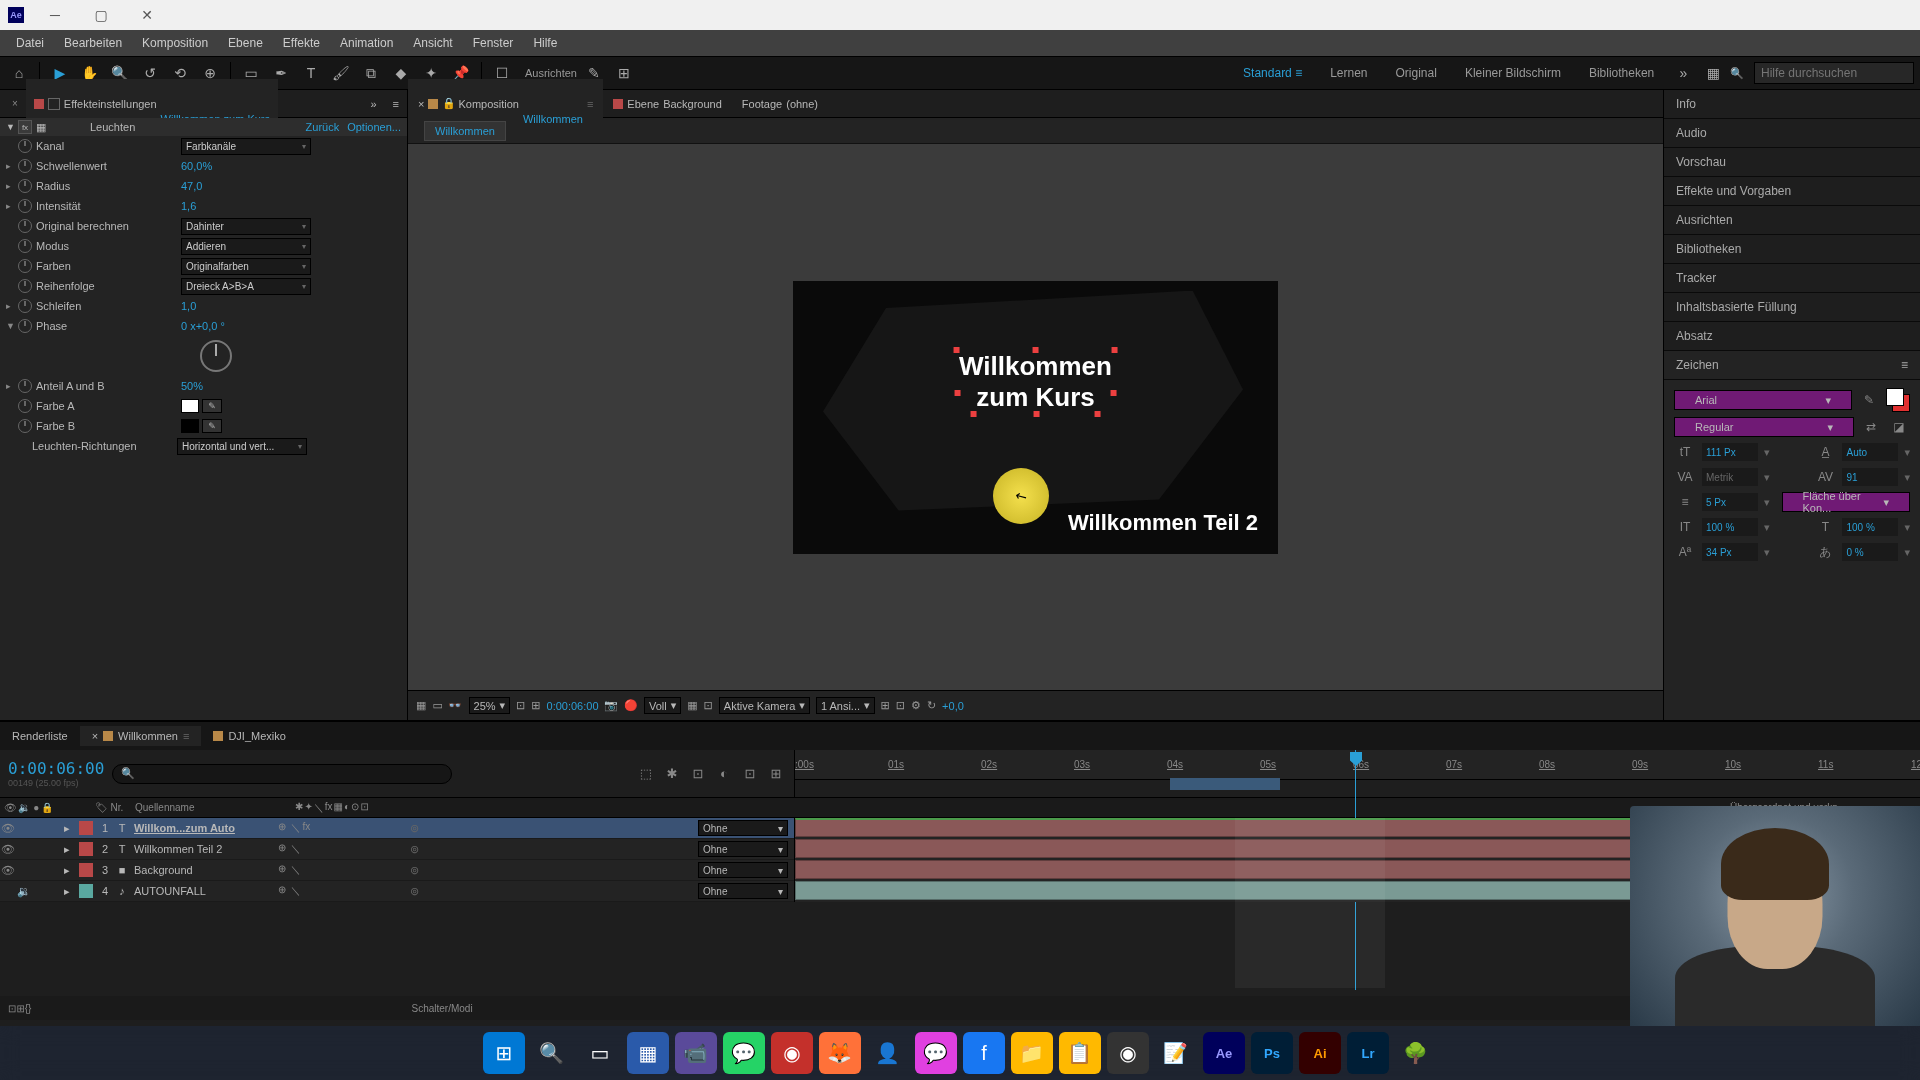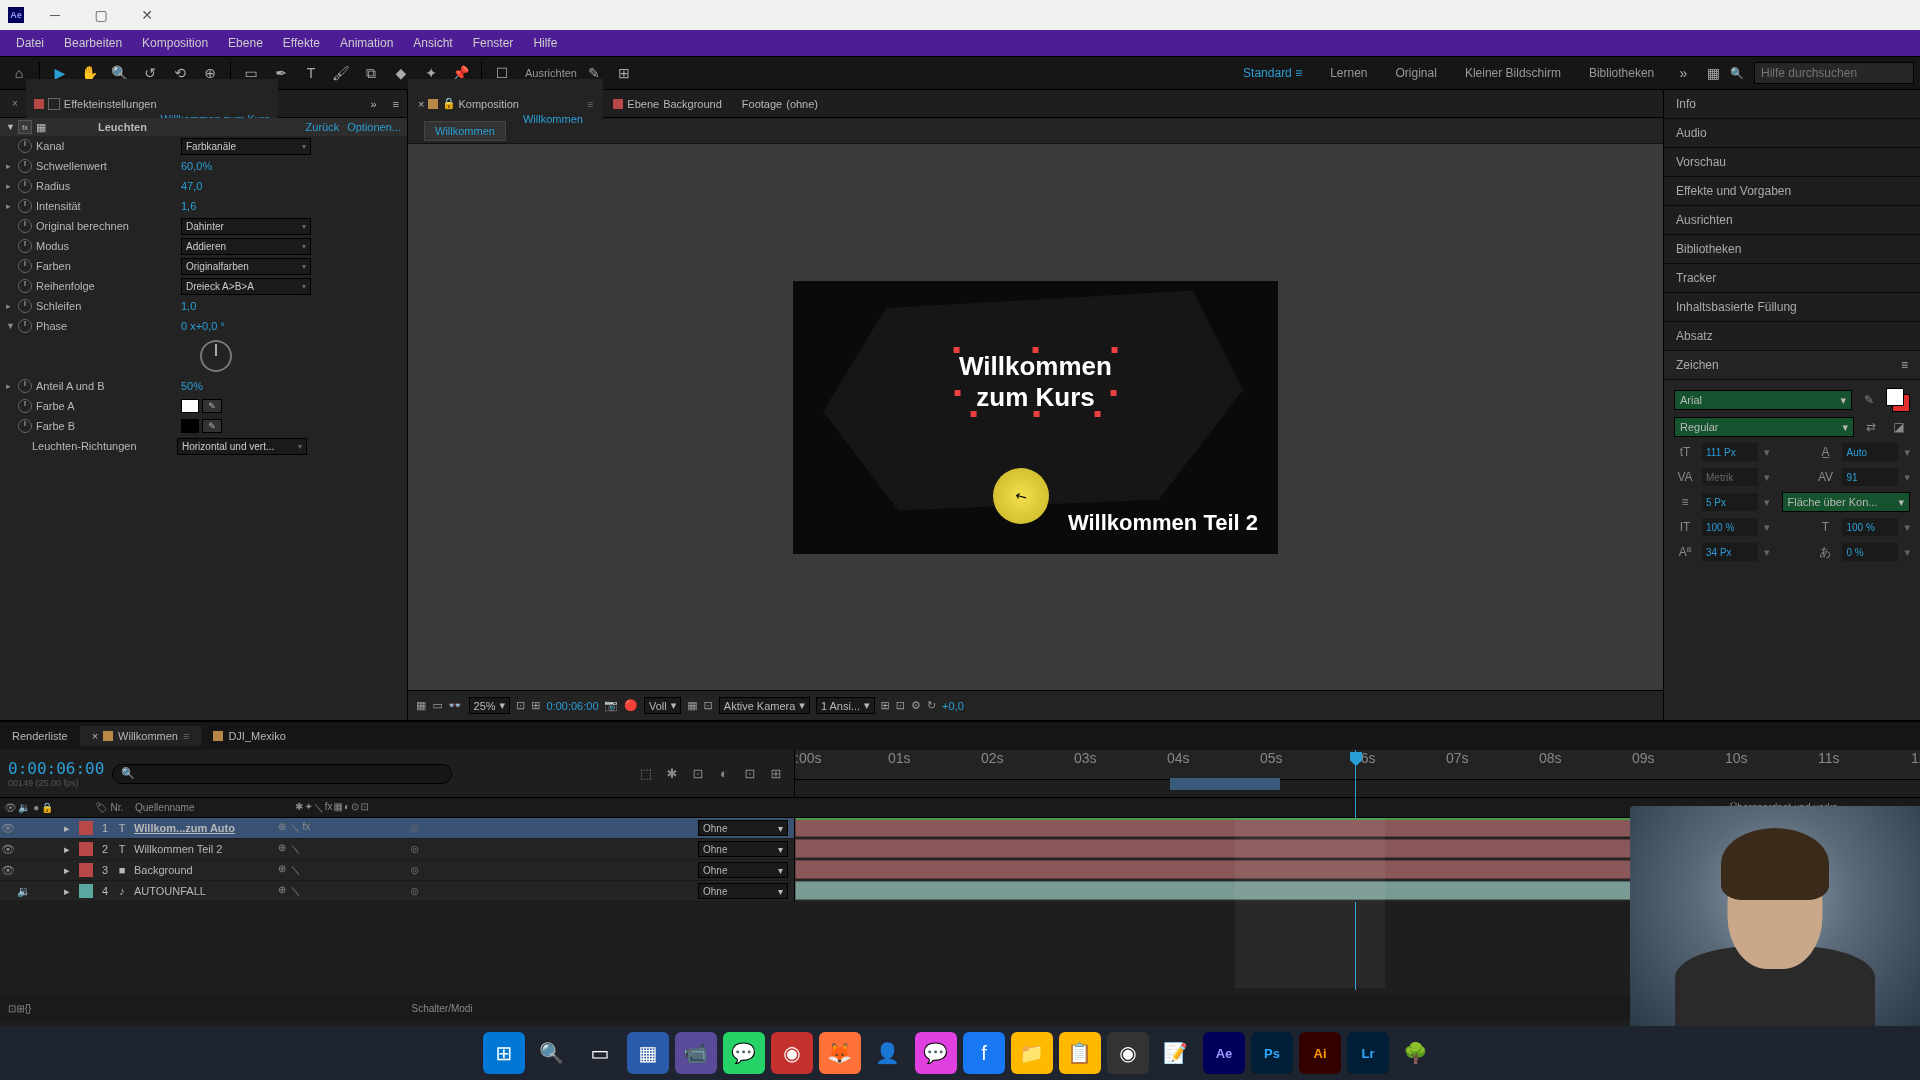--- a/index.html
+++ b/index.html
@@ -13,7 +13,7 @@
 .titlebar .win-btn { width: 46px; height: 30px; display: flex; align-items: center; justify-content: center; font-size: 14px; color:#555;}
 
 
-.menubar { height: 26px; background: #4c1d95; display: flex; align-items: center; padding-left: 6px; color: #ccc; font-size: 12px;}
+.menubar { height: 26px; background: #404040; display: flex; align-items: center; padding-left: 6px; color: #ccc; font-size: 12px;}
 .menubar .menu-item { padding: 4px 10px; }
 
 

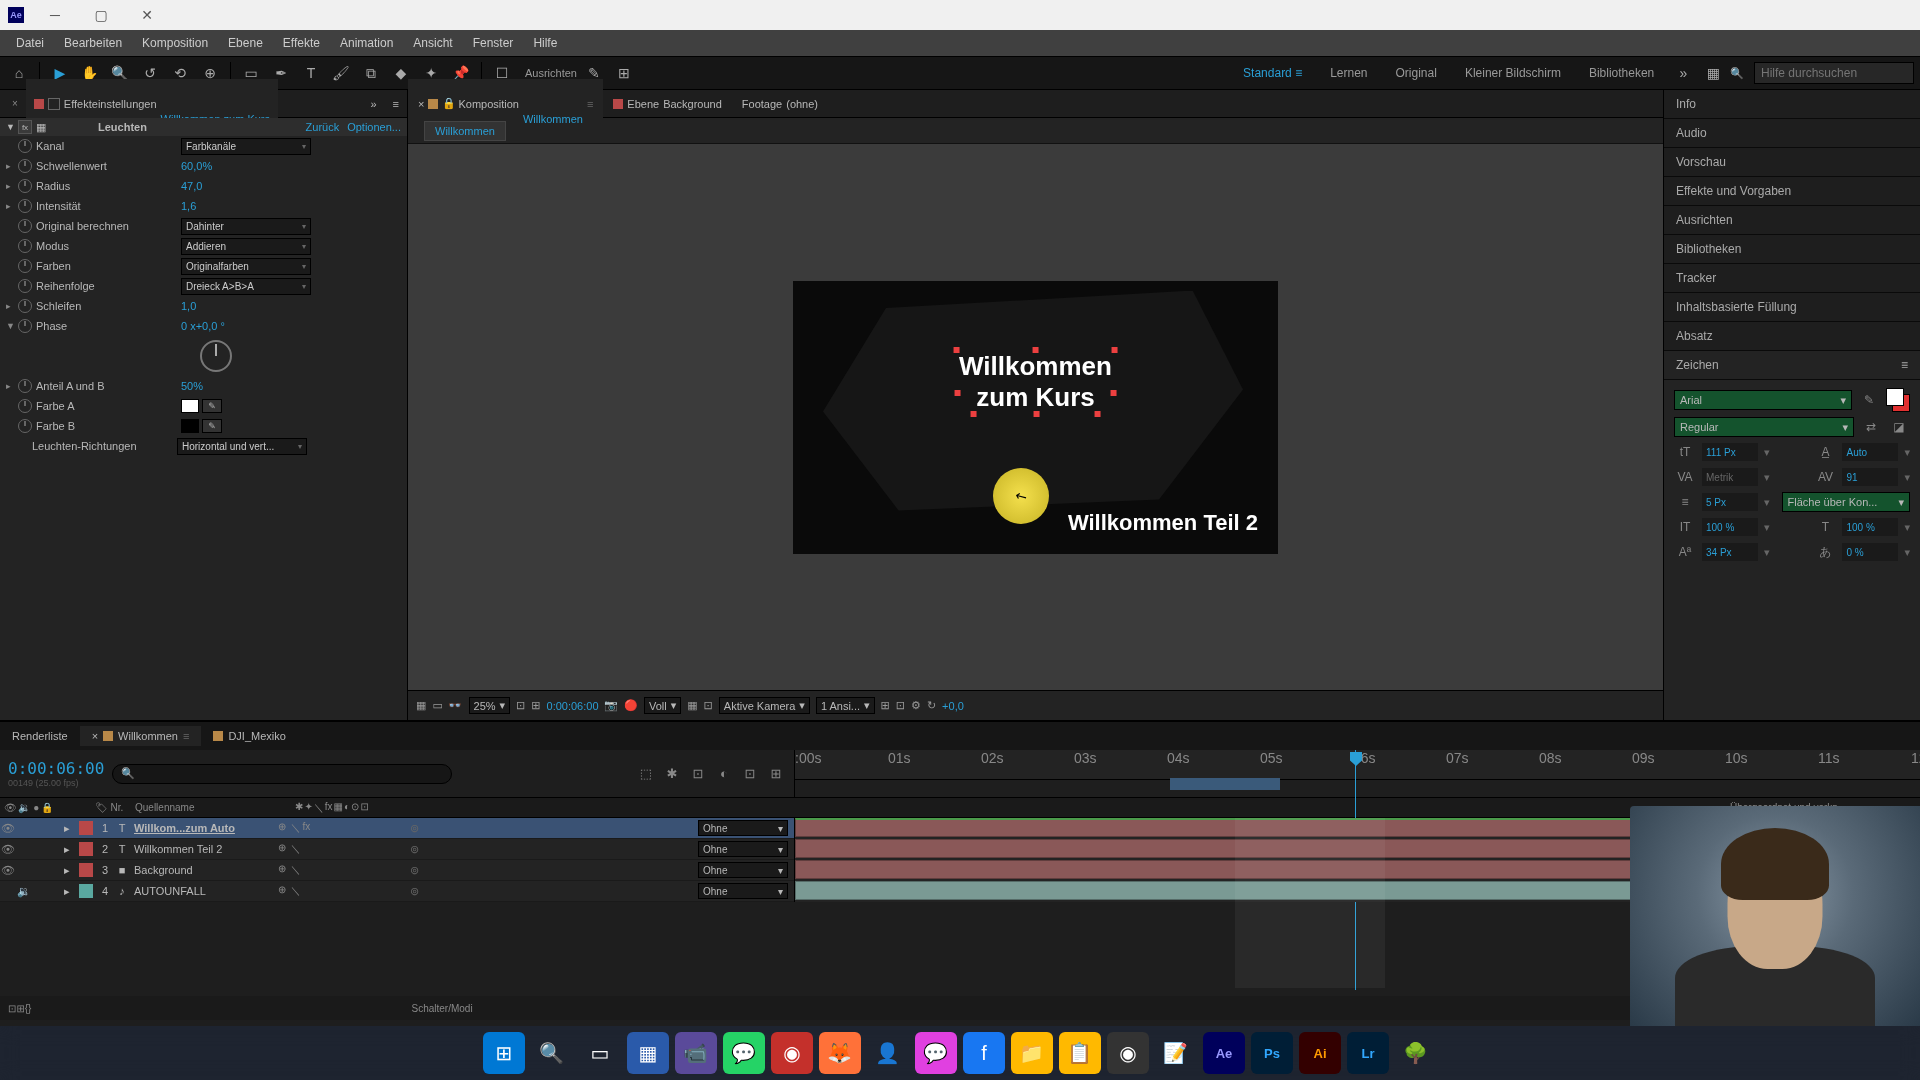--- a/index.html
+++ b/index.html
@@ -222,7 +222,7 @@
       <span class="twirl">▼</span>
       <span class="fx-ico">fx</span>
       <span style="width:14px;">▦</span>
-      <span style="margin-left:12px;font-weight:bold;padding-left:36px;">Leuchten</span>
+      <span style="margin-left:4px;font-weight:normal;padding-left:36px;">Leuchten</span>
       <div class="links">
         <span>Zurück</span>
         <span>Optionen...</span>

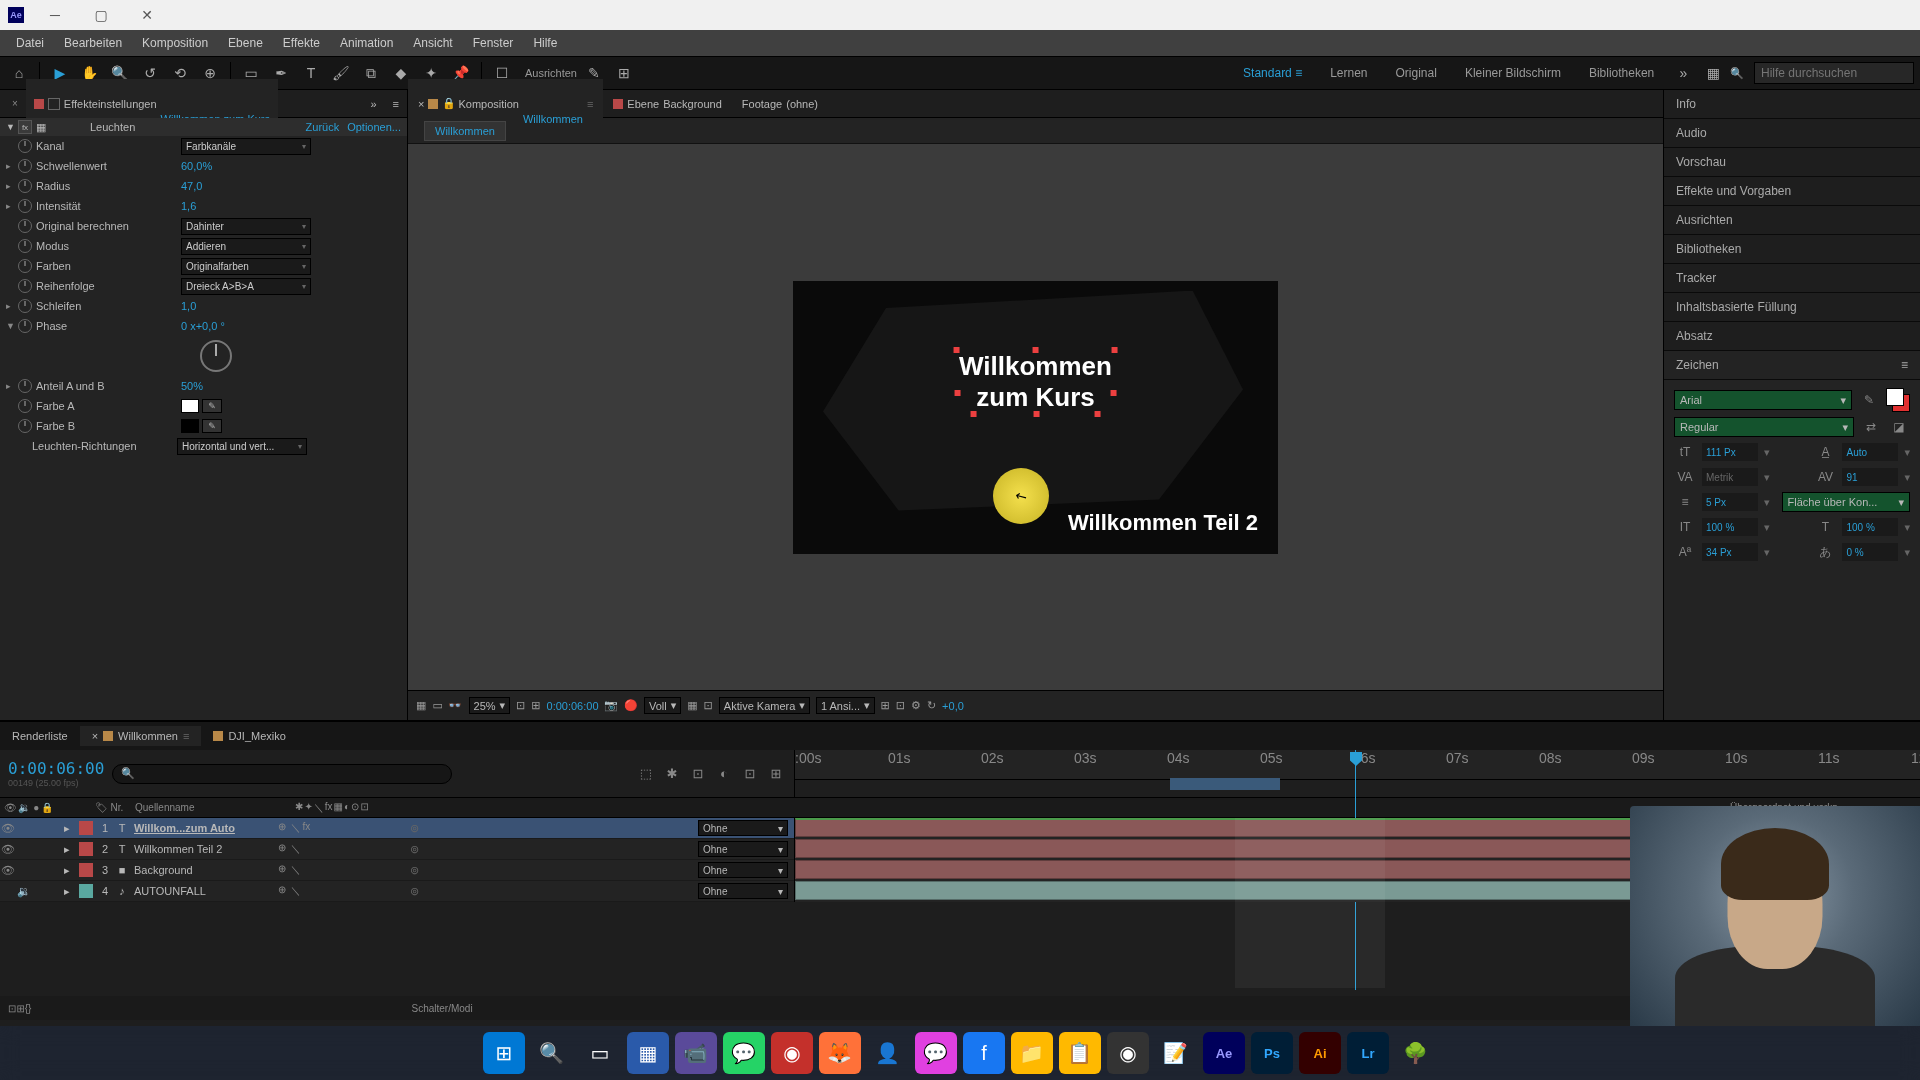--- a/index.html
+++ b/index.html
@@ -87,7 +87,7 @@
 .r-panel-item.open{background:#232323;}
 .char-panel{background:#232323;padding:8px 10px;font-size:11px;}
 .char-row{display:flex;align-items:center;gap:6px;margin-bottom:5px;}
-.char-dd{flex:1;height:20px;background:#14532d;border:1px solid #000;padding:0 5px;display:flex;align-items:center;justify-content:space-between;}
+.char-dd{flex:1;height:20px;background:#701a75;border:1px solid #000;padding:0 20px;display:flex;align-items:center;justify-content:space-between;}
 .char-ico{width:22px;height:20px;display:flex;align-items:center;justify-content:center;color:#888;font-size:12px;}
 .char-field{width:56px;height:18px;background:#1a1a1a;color:#2a9fd6;display:flex;align-items:center;padding:0 4px;font-size:10px;}
 .color-box{width:24px;height:24px;position:relative;}

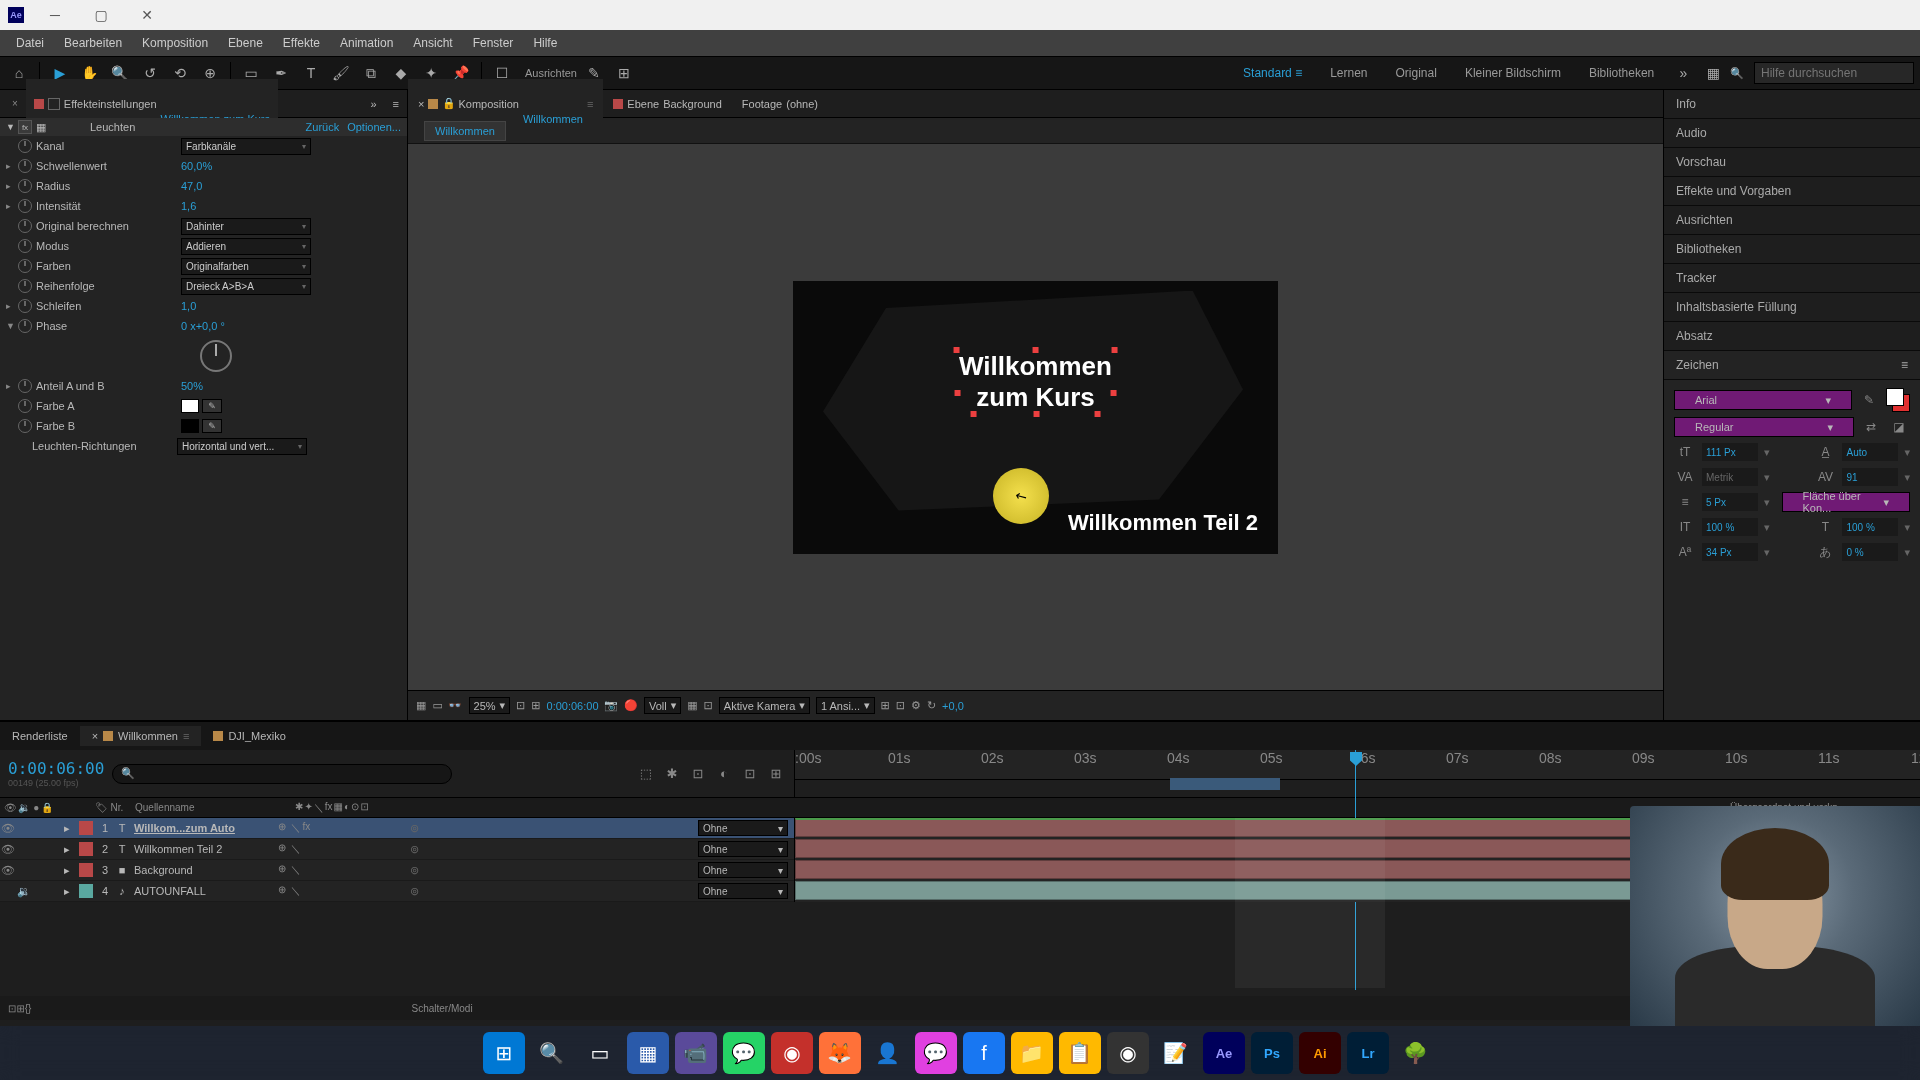--- a/index.html
+++ b/index.html
@@ -108,7 +108,7 @@
 .tl-icons-r span{width:20px;height:20px;display:flex;align-items:center;justify-content:center;font-size:13px;}
 .tl-right{flex:1;position:relative;}
 .tl-ruler{height:30px;background:#232323;position:relative;border-bottom:1px solid #000;}
-.tl-ruler .tick{position:absolute;top:0;font-size:14px;color:#888;}
+.tl-ruler .tick{position:absolute;top:9px;font-size:10px;color:#888;text-decoration:underline;}
 .tl-workarea{position:absolute;top:28px;left:0;right:0;height:14px;}
 .tl-workarea .wa-bar{position:absolute;top:0;height:12px;background:#3a5a7a;}
 .tl-playhead{position:absolute;top:2px;width:12px;height:14px;background:#2a9fd6;clip-path:polygon(0 0,100% 0,100% 60%,50% 100%,0 60%);}

